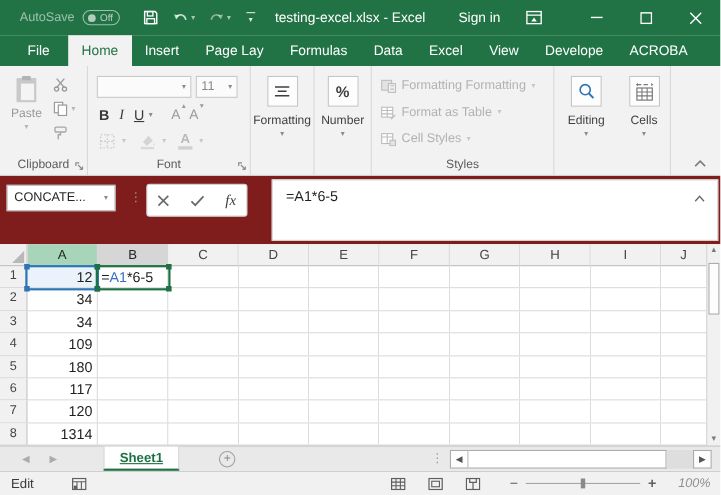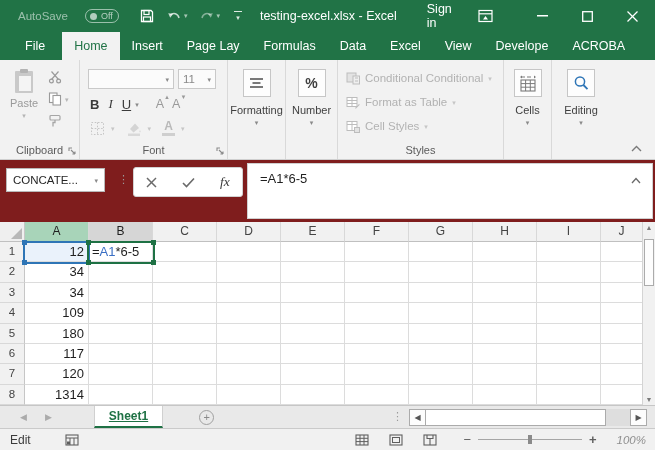--- a/index.html
+++ b/index.html
@@ -12,7 +12,7 @@
 
   
   .titlebar { height:32px; background:#217346; display:flex; align-items:center; color:#fff; }
-  .autosave { display:flex; align-items:center; gap:17px; margin-left:18px; color:rgba(255,255,255,.55); font-size:11.5px; }
+  .autosave { display:flex; align-items:center; gap:7px; margin-left:18px; color:rgba(255,255,255,.55); font-size:11.5px; }
   .toggle { width:34px; height:14px; border:1px solid rgba(255,255,255,.55); border-radius:8px; display:flex; align-items:center; font-size:9px; color:rgba(255,255,255,.65); }
   .toggle .knob { width:7px; height:7px; border-radius:50%; background:rgba(255,255,255,.65); margin:0 4px 0 4px; }
   .qat { display:flex; align-items:center; margin-left:16px; gap:4px; }

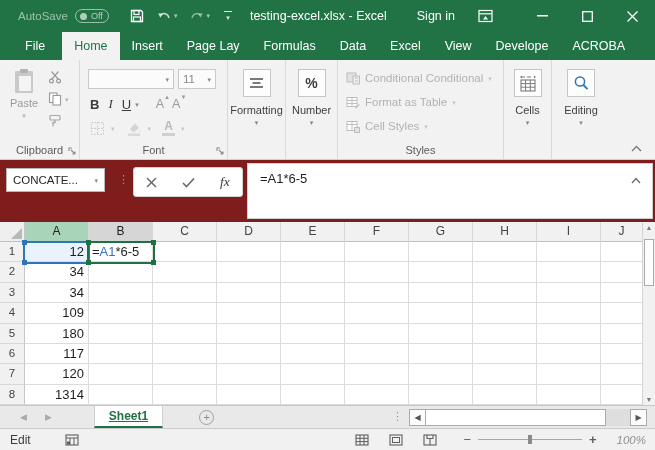--- a/index.html
+++ b/index.html
@@ -355,7 +355,7 @@
           <line x1="9" y1="6" x2="12" y2="6" stroke="#BDBDBD"></line>
             <line x1="9" y1="9" x2="12" y2="9" stroke="#BDBDBD"></line>
         </svg>
-        <span>Conditional Conditional</span>
+        <span>Formatting Formatting</span>
         <span class="drop" style="color:#C6C6C6">▾</span>
       </div>
       <div class="style-item">

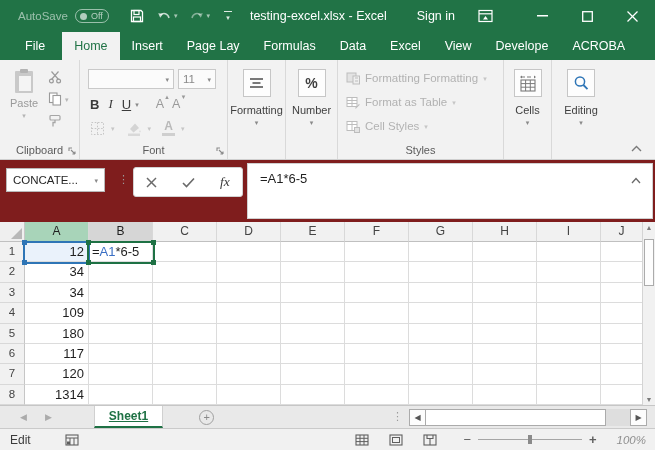--- a/index.html
+++ b/index.html
@@ -383,6 +383,17 @@
     <div class="rg-label">Styles</div>
   </div>
 
+  <div class="rgroup g-editing collapsed-group" style="border-right:none;">
+    <span class="icon-box">
+      <svg width="17" height="17" viewBox="0 0 17 17">
+        <circle cx="7" cy="6.5" r="4.6" fill="none" stroke="#2E75B6" stroke-width="1.5"></circle>
+        <line x1="10.4" y1="10" x2="14.5" y2="14.2" stroke="#2E75B6" stroke-width="1.8"></line>
+      </svg>
+    </span>
+    <span class="cg-label">Editing</span>
+    <span class="drop cg-drop">▾</span>
+  </div>
+
   <div class="rgroup g-cells collapsed-group">
     <span class="icon-box">
       <svg width="18" height="17" viewBox="0 0 18 17">
@@ -396,17 +407,6 @@
       </svg>
     </span>
     <span class="cg-label">Cells</span>
-    <span class="drop cg-drop">▾</span>
-  </div>
-
-  <div class="rgroup g-editing collapsed-group" style="border-right:none;">
-    <span class="icon-box">
-      <svg width="17" height="17" viewBox="0 0 17 17">
-        <circle cx="7" cy="6.5" r="4.6" fill="none" stroke="#2E75B6" stroke-width="1.5"></circle>
-        <line x1="10.4" y1="10" x2="14.5" y2="14.2" stroke="#2E75B6" stroke-width="1.8"></line>
-      </svg>
-    </span>
-    <span class="cg-label">Editing</span>
     <span class="drop cg-drop">▾</span>
   </div>
 

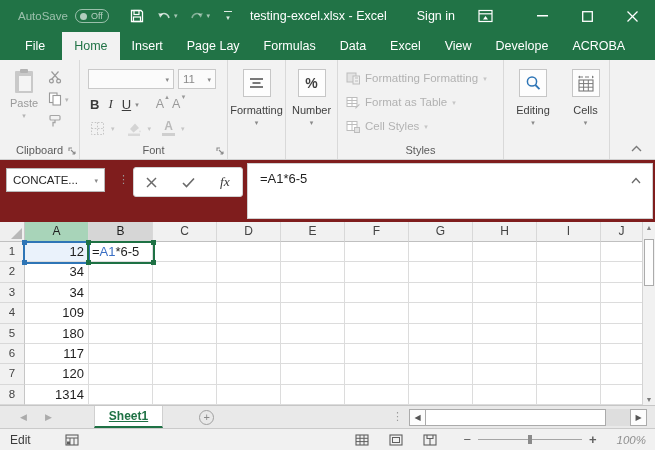--- a/index.html
+++ b/index.html
@@ -78,7 +78,7 @@
   .formula-row { height:62px; background:#7f1d1d; position:relative; }
   .name-box { position:absolute; left:6px; top:8px; width:99px; height:24px; background:#fff; border:1px solid #B9B9B9; display:flex; align-items:center; justify-content:space-between; padding:0 6px; font-size:11.5px; }
   .fb-handle { position:absolute; left:118px; top:13px; color:#9a9a9a; font-size:11px; letter-spacing:-1px; }
-  .fb-btns { position:absolute; left:133px; top:7px; width:110px; height:30px; background:#fff; border:1px solid #D2D2D2; border-radius:3px; display:flex; align-items:center; justify-content:space-around; }
+  .fb-btns { position:absolute; left:133px; top:7px; width:92px; height:30px; background:#fff; border:1px solid #D2D2D2; border-radius:3px; display:flex; align-items:center; justify-content:space-around; }
   .fx { font-style:italic; font-family:"Liberation Serif", serif; font-size:13.5px; color:#3b3b3b; }
   .formula-input { position:absolute; left:247px; top:3px; right:2px; height:56px; background:#fff; border:1px solid #D0D0D0; }
   .formula-text { position:absolute; left:12px; top:7px; font-size:13px; color:#1f1f1f; }

